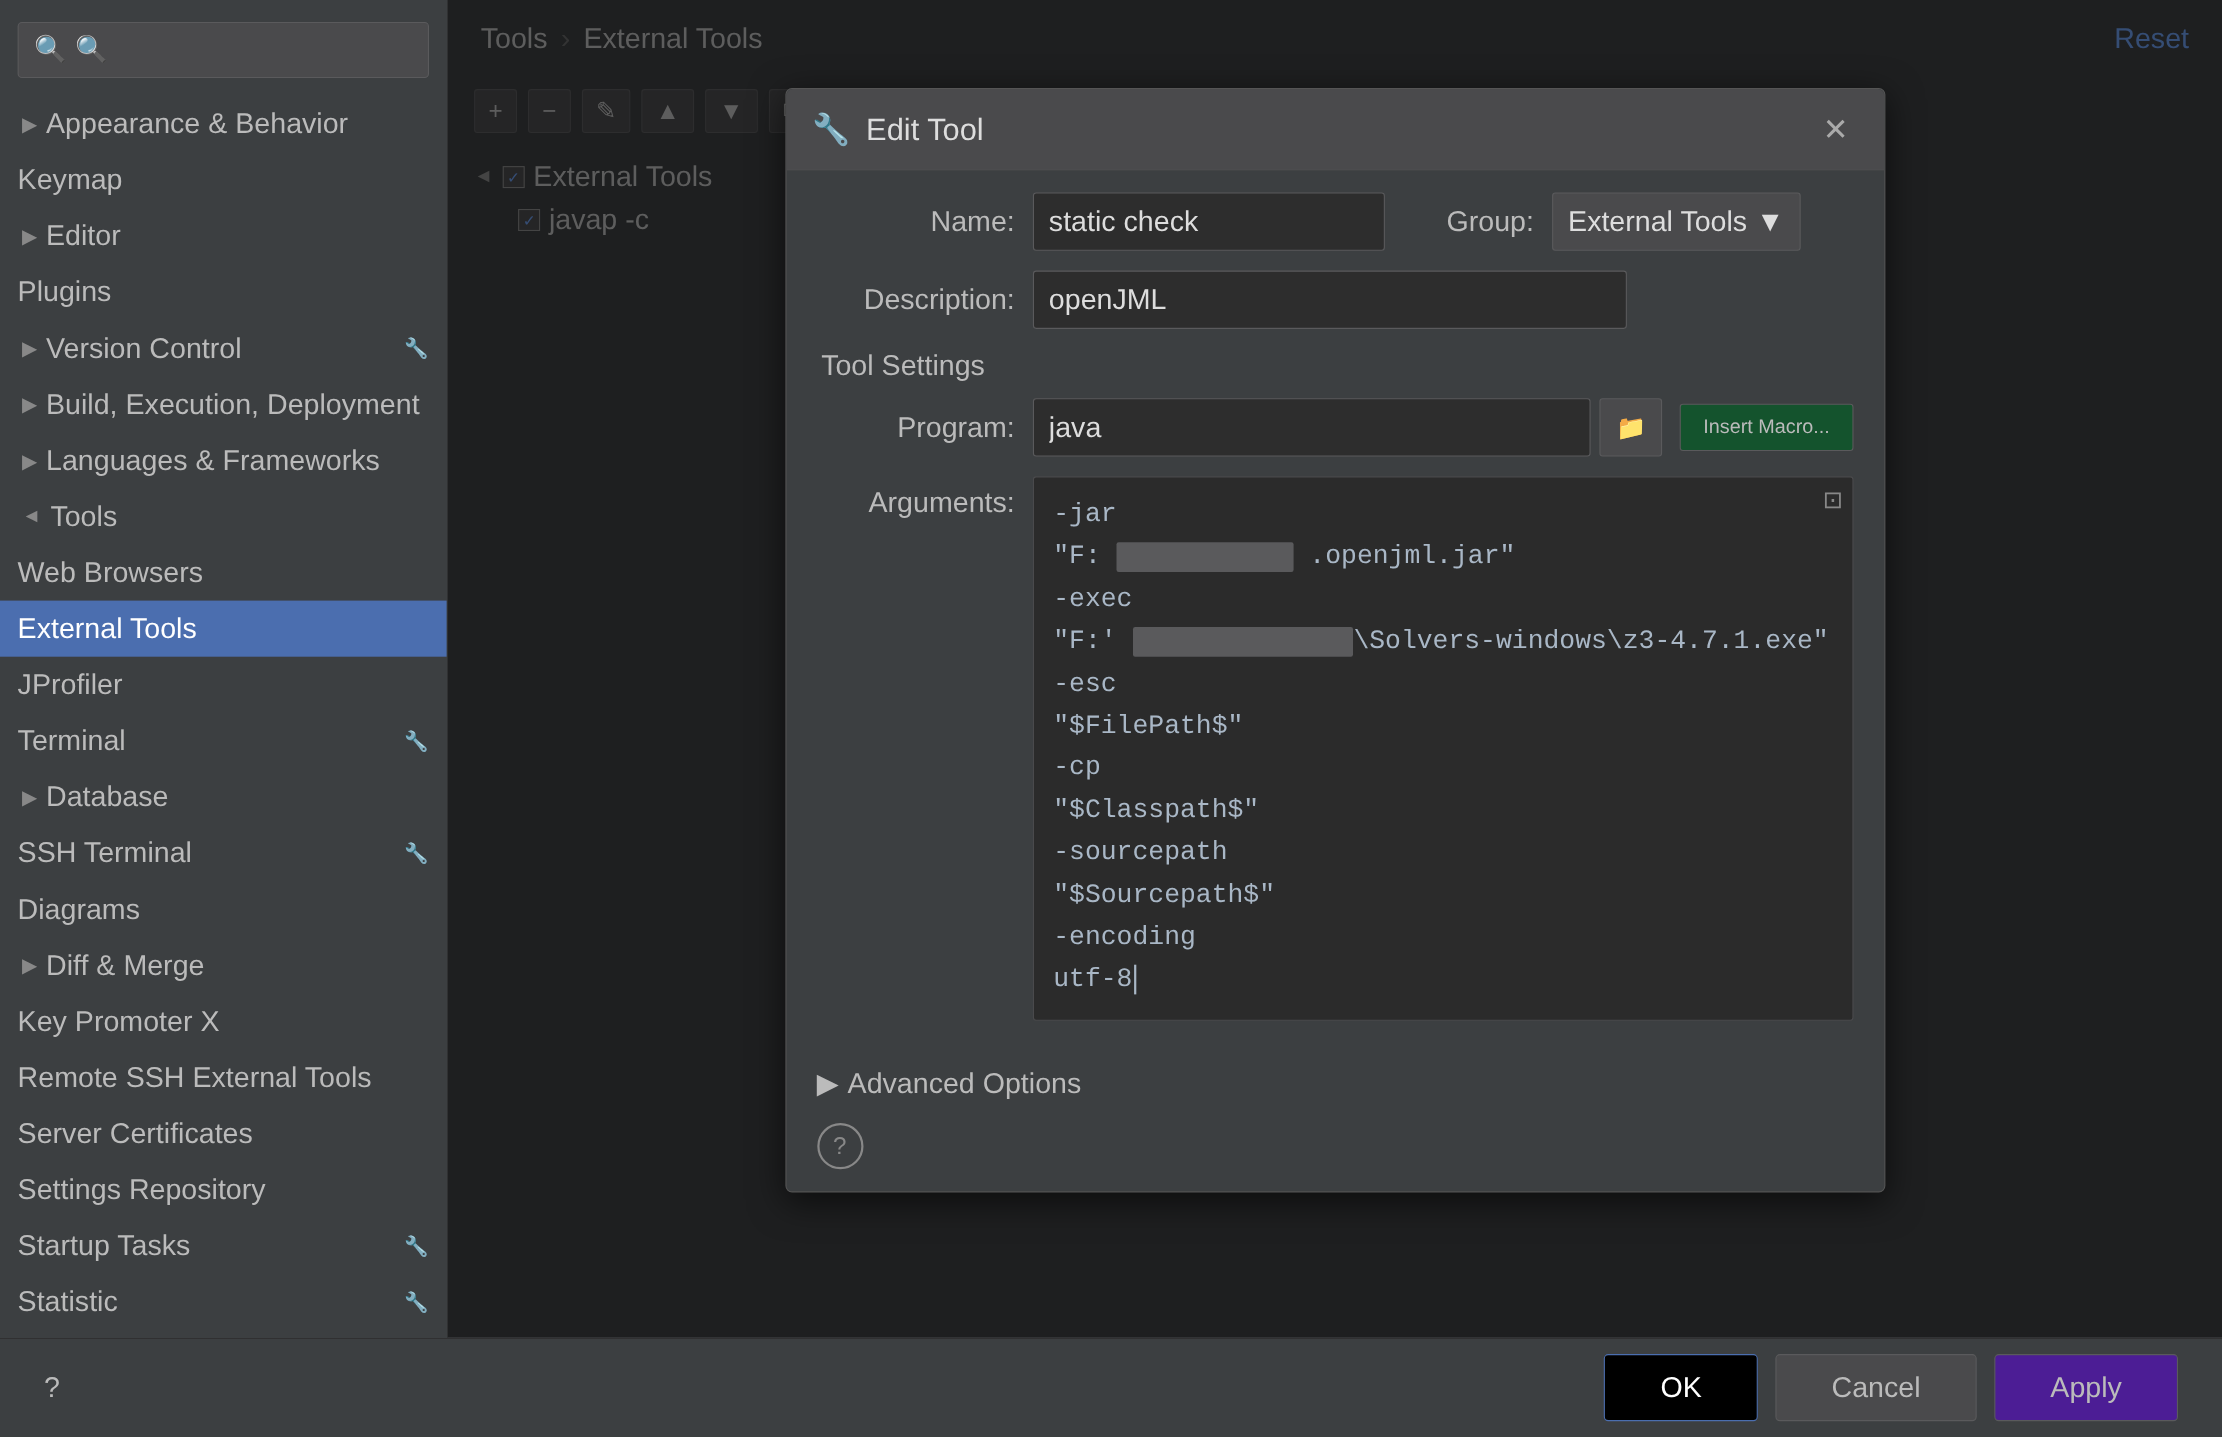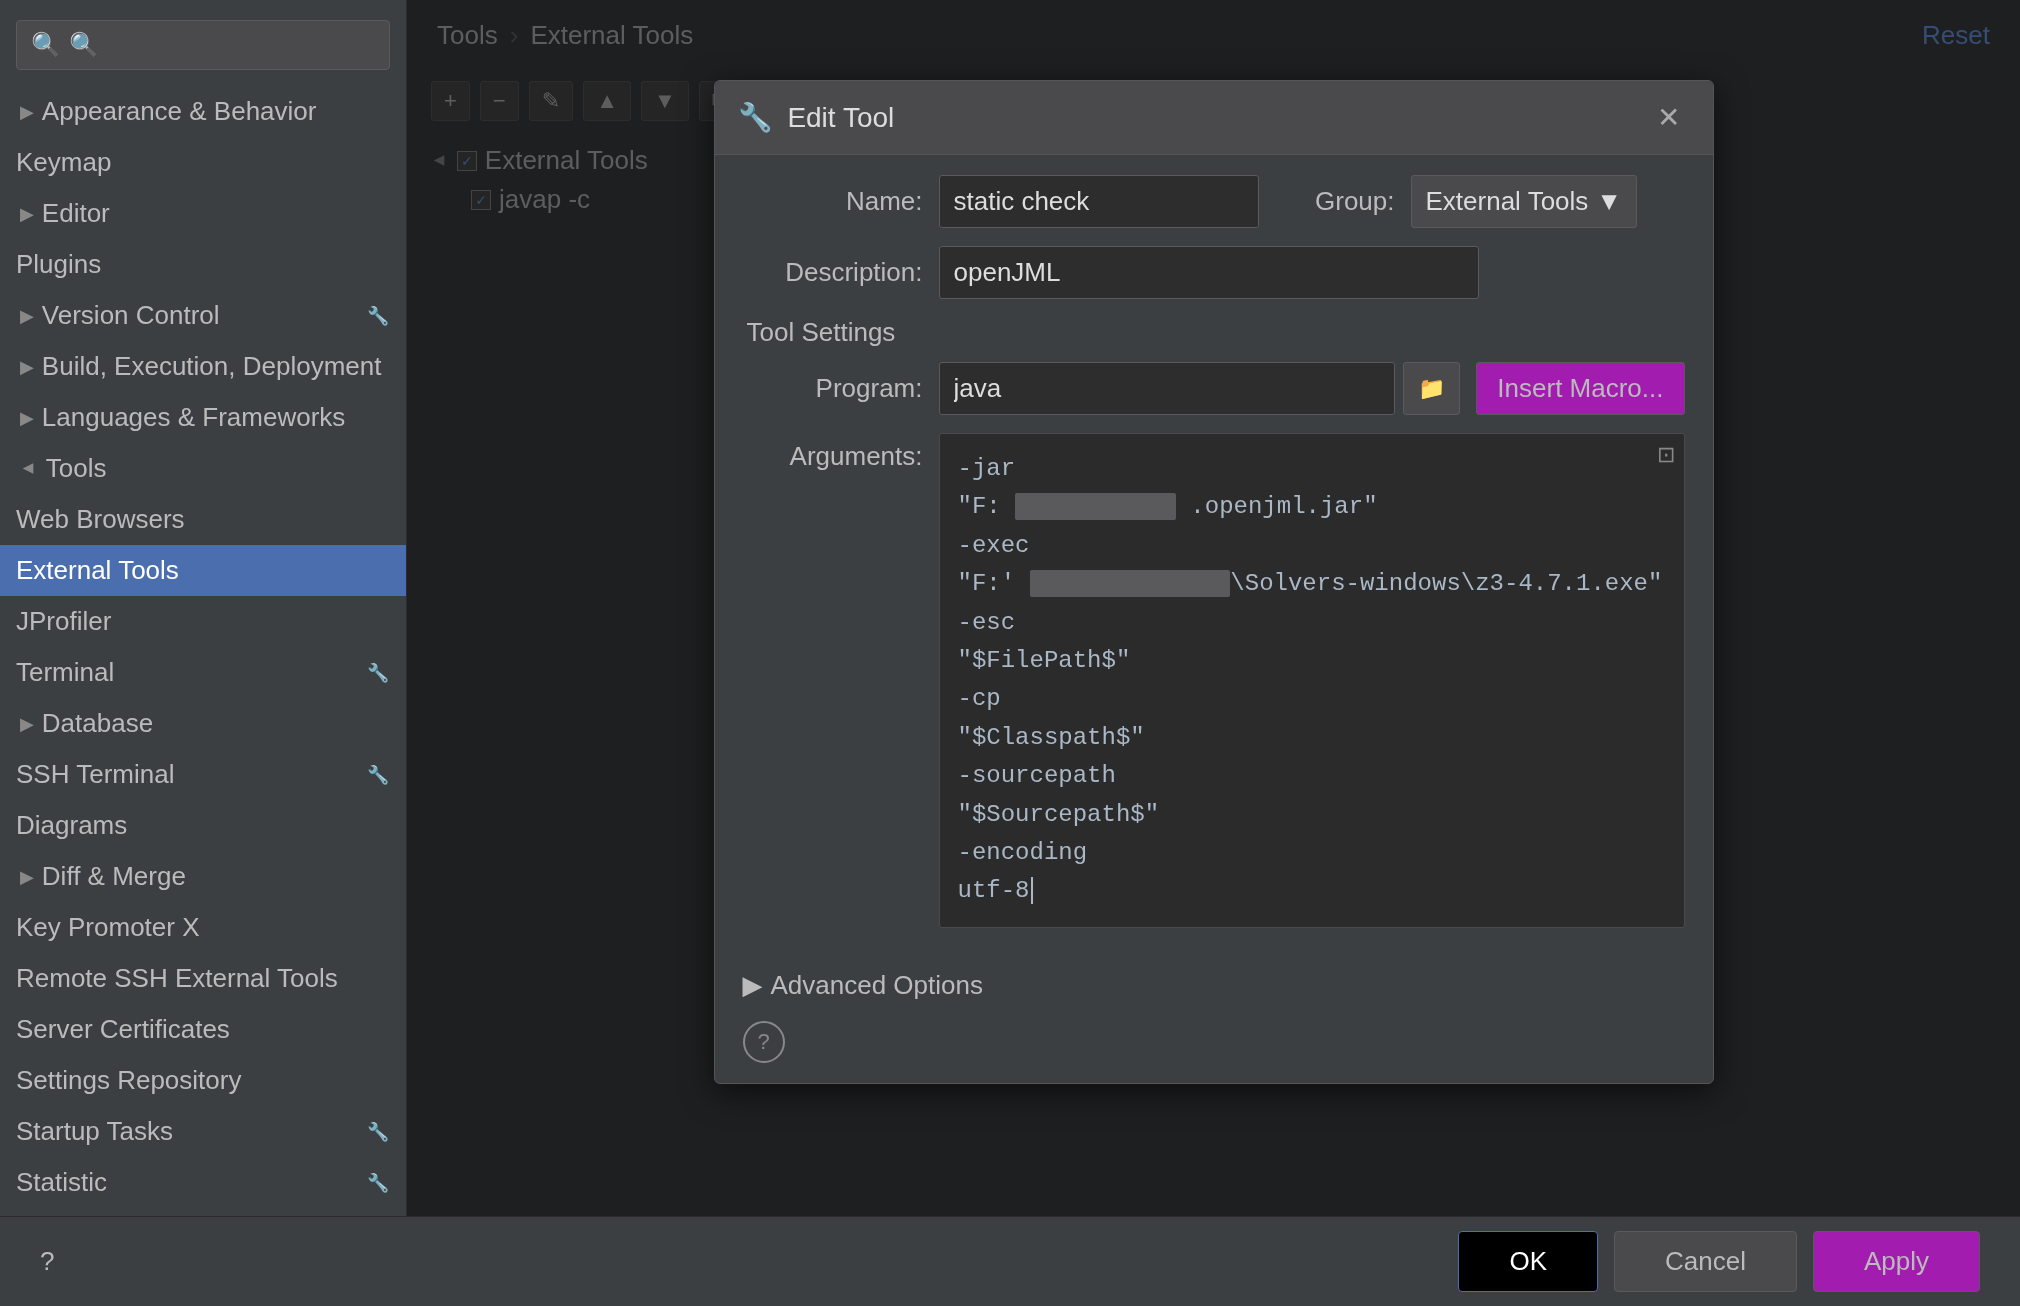--- a/index.html
+++ b/index.html
@@ -285,11 +285,11 @@
     }
 
     .insert-macro-btn {
-      background: #a21caf;
+      background: #14532d;
       border: 1px solid #5a5a5c;
       border-radius: 3px;
       color: #bbbbbb;
-      font-size: 26px;
+      font-size: 18px;
       padding: 10px 20px;
       cursor: pointer;
       white-space: nowrap;

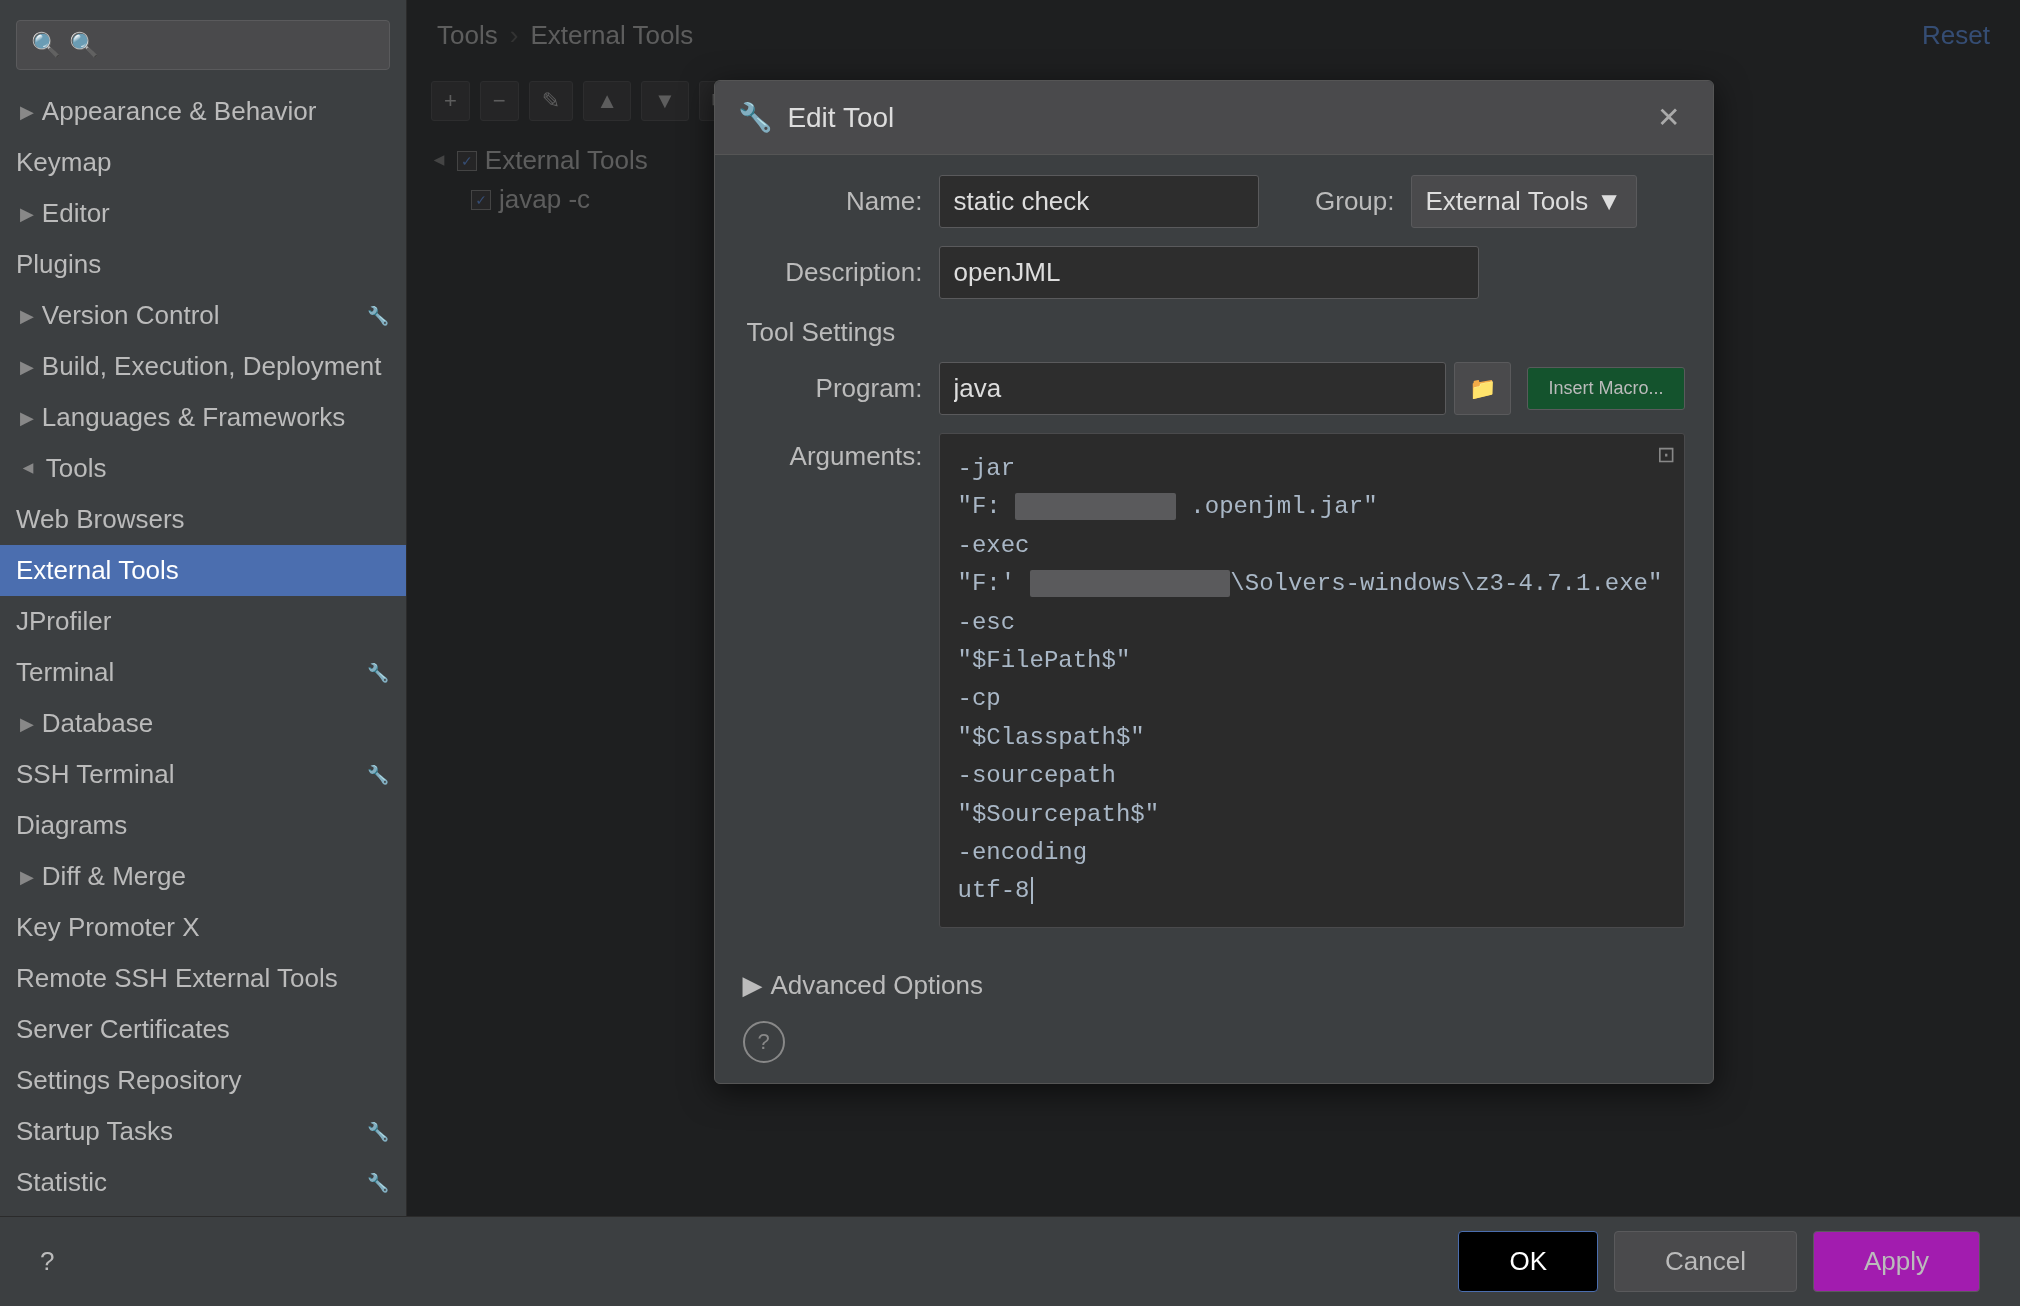--- a/index.html
+++ b/index.html
@@ -377,7 +377,7 @@
     }
 
     .btn-apply {
-      background: #a21caf;
+      background: #4c1d95;
       border: 1px solid #5a5a5c;
       border-radius: 4px;
       color: #bbbbbb;

